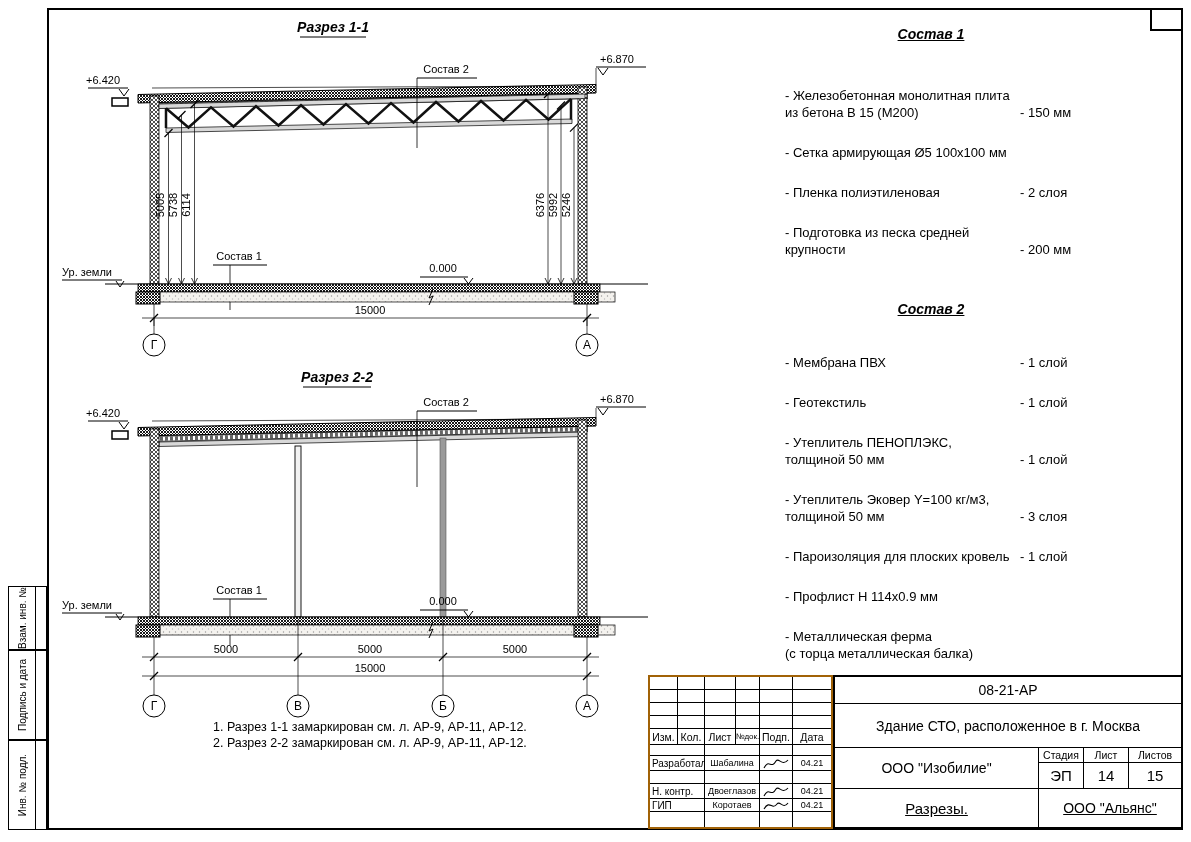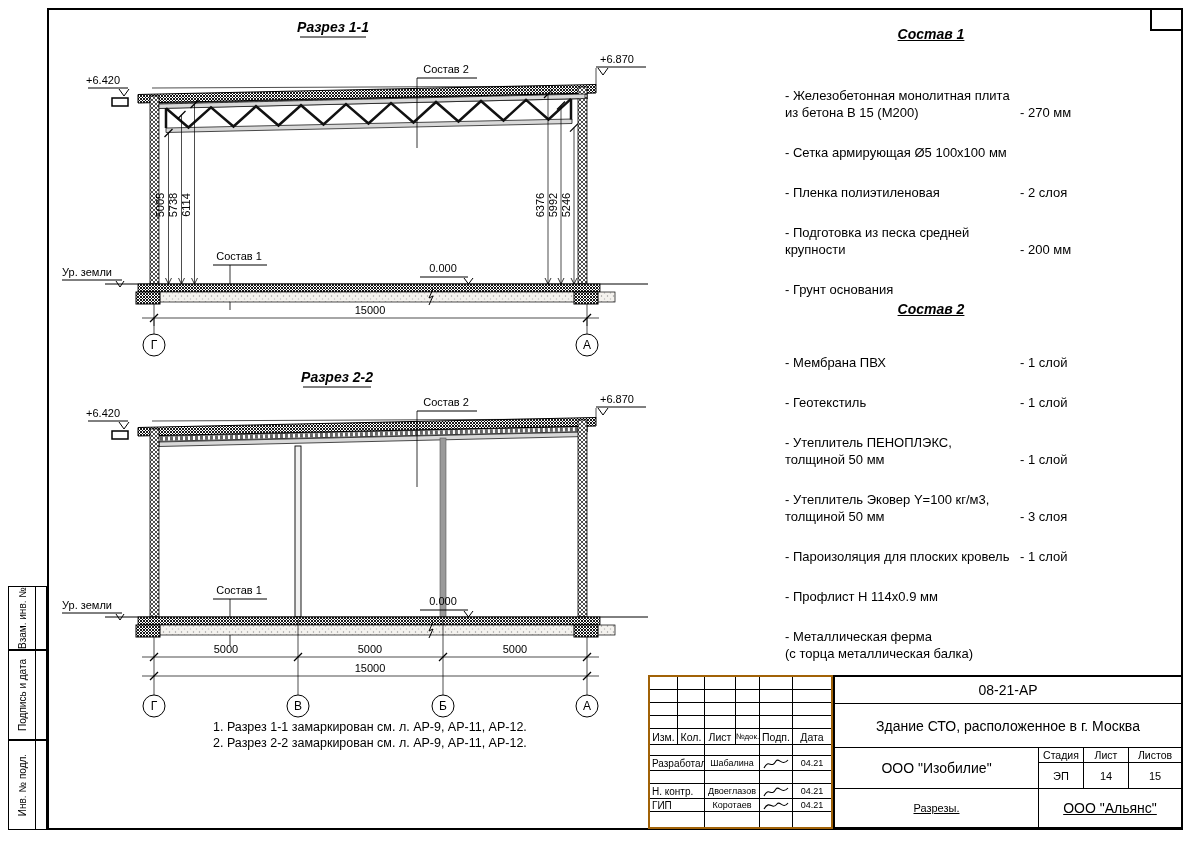--- a/index.html
+++ b/index.html
@@ -299,7 +299,7 @@
           <div>- Железобетонная  монолитная плита</div>
           <div>из бетона В 15 (М200)</div>
         </div>
-      <div class="ival">- 270 мм</div>
+      <div class="ival">- 150 мм</div>
     </div>
     <div class="item">
       <div class="iname">

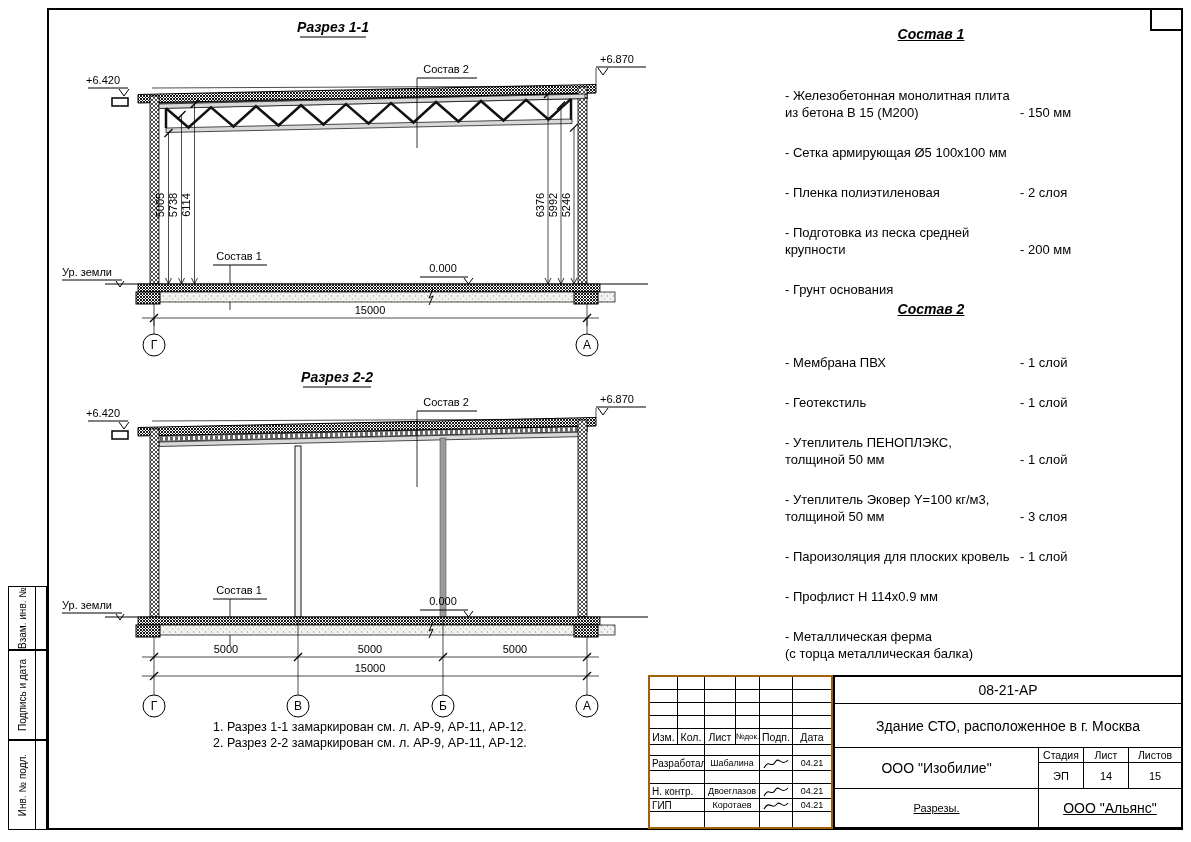--- a/index.html
+++ b/index.html
@@ -320,12 +320,6 @@
         </div>
       <div class="ival">- 200 мм</div>
     </div>
-    <div class="item">
-      <div class="iname">
-          <div>- Грунт основания</div>
-        </div>
-      <div class="ival"></div>
-    </div>
   </div>
 
   <div class="panel" style="top:301px">

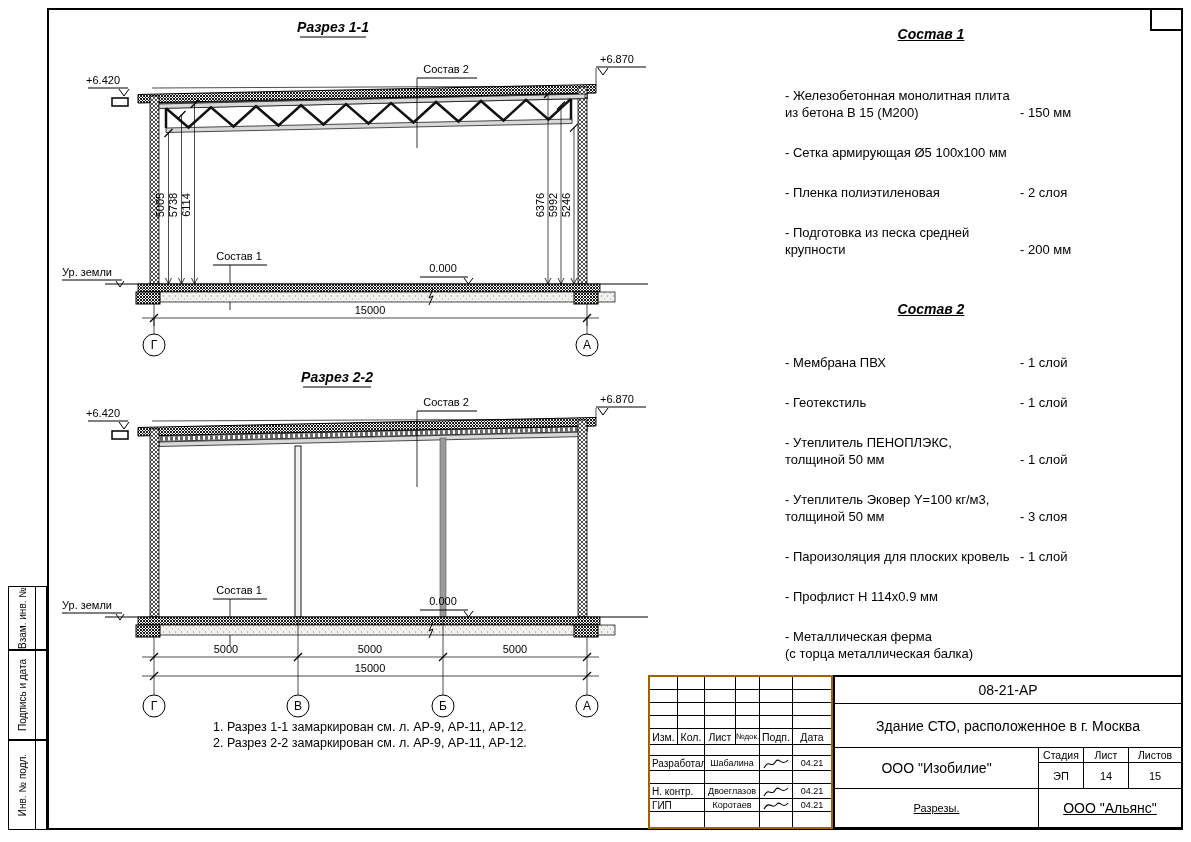--- a/index.html
+++ b/index.html
@@ -46,7 +46,7 @@
   .sm{font-size:9px;}
   .xs{font-size:8px;}
   .big{font-size:14px;}
-  .med{font-size:11px;}
+  .med{font-size:15px;}
 </style>
 </head>
 <body>

